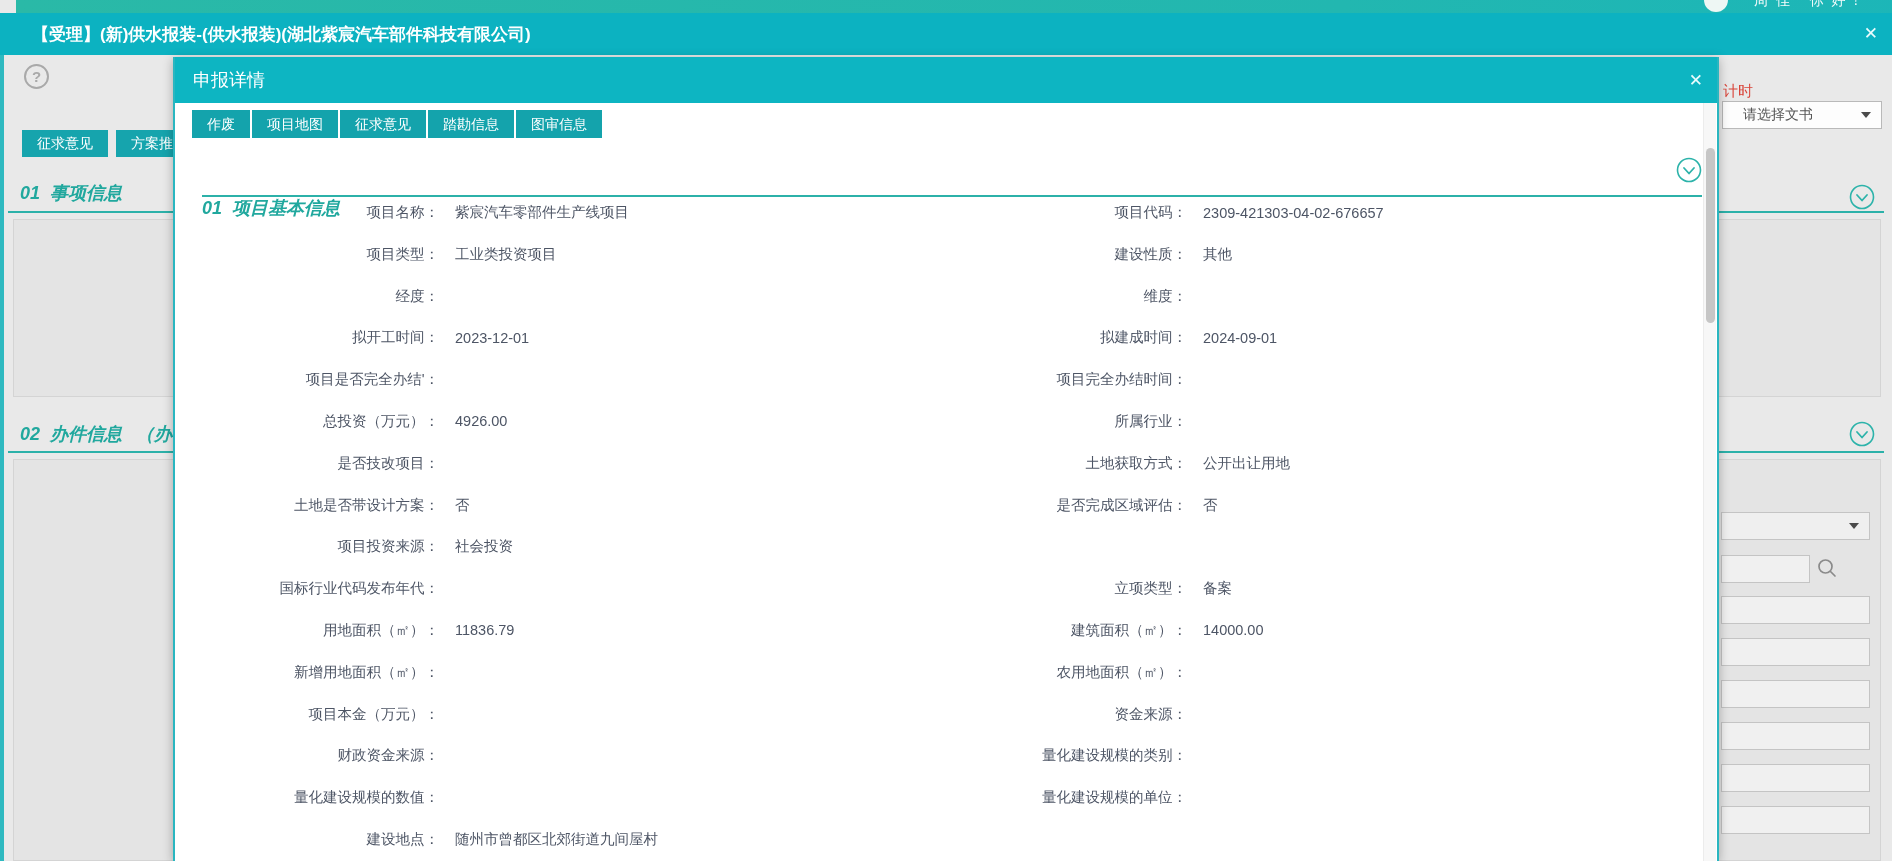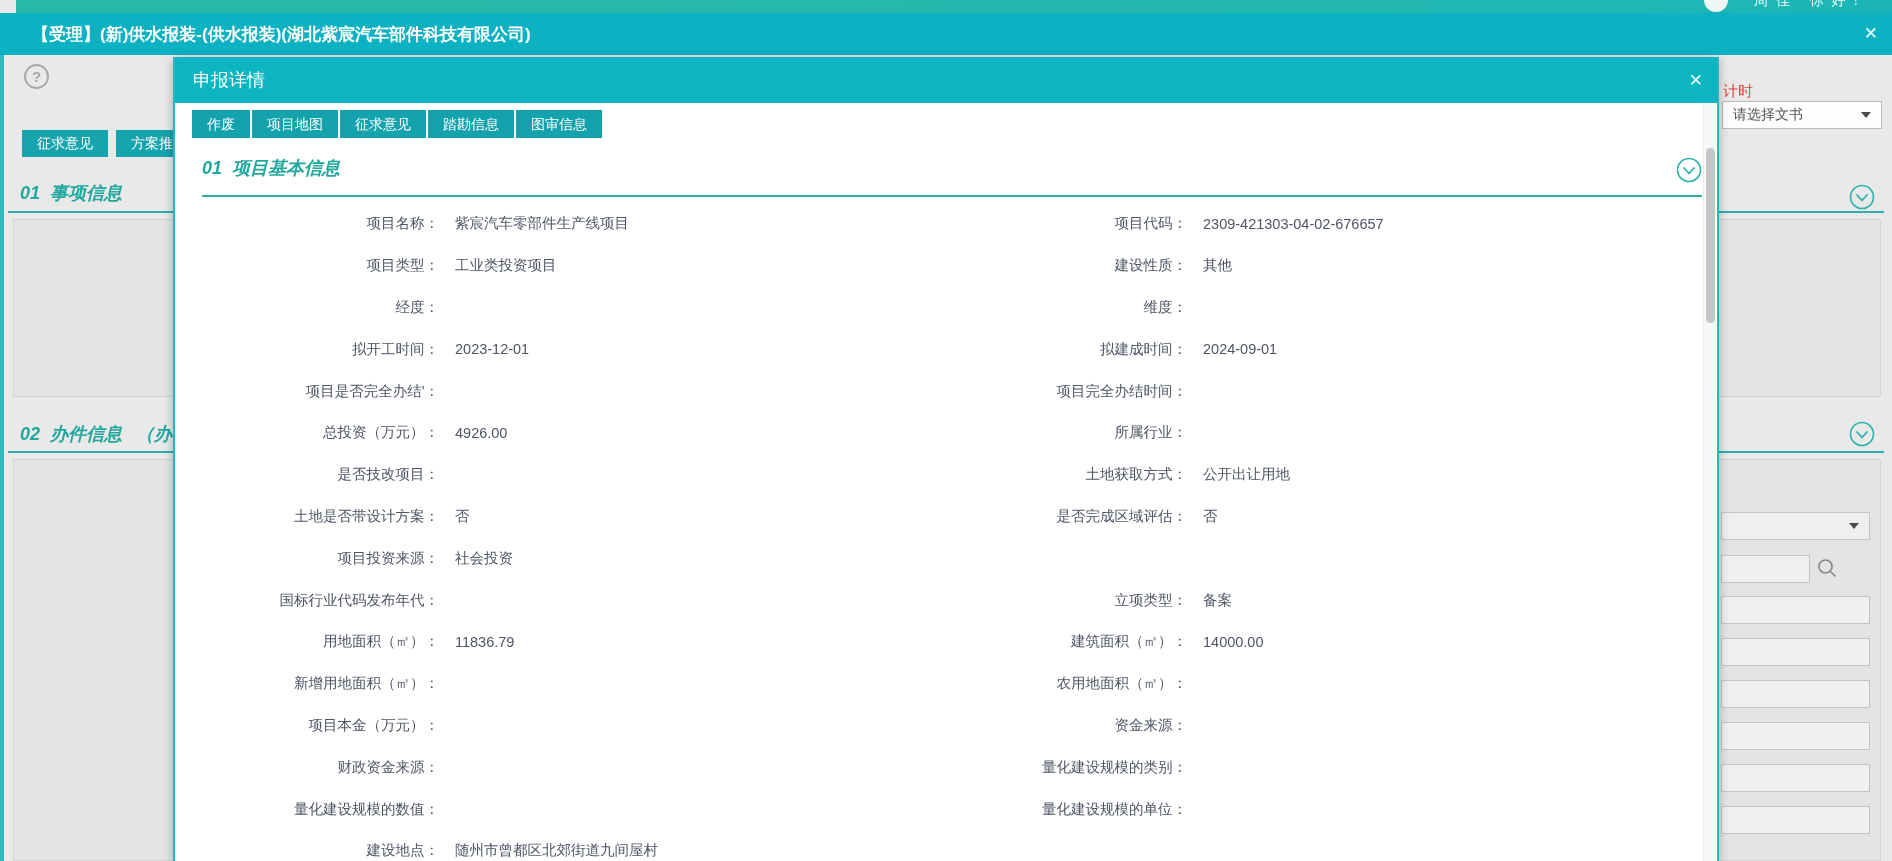--- a/index.html
+++ b/index.html
@@ -43,7 +43,7 @@
   .timer { position:absolute; left:1723px; top:66px; color:#d9453a; font-size:15px;margin-top:16px; }
   .bg-select { position:absolute; background:#fdfdfd; border:1px solid #b9b9b9;
     display:flex; align-items:center; padding:0 10px; cursor:pointer; }
-  .bg-select .sel-text { color:#555; font-size:14px; flex:1; white-space:nowrap; overflow:hidden; }
+  .bg-select .sel-text { color:#555; font-size:14px; flex:1; white-space:nowrap; overflow:hidden;margin-left:10px; }
   .caret { width:0; height:0; border-left:5px solid transparent; border-right:5px solid transparent;
     border-top:6px solid #4a4a4a; }
   .bg-input { position:absolute; background:#f0f0f0; border:1px solid #c4c4c4; }

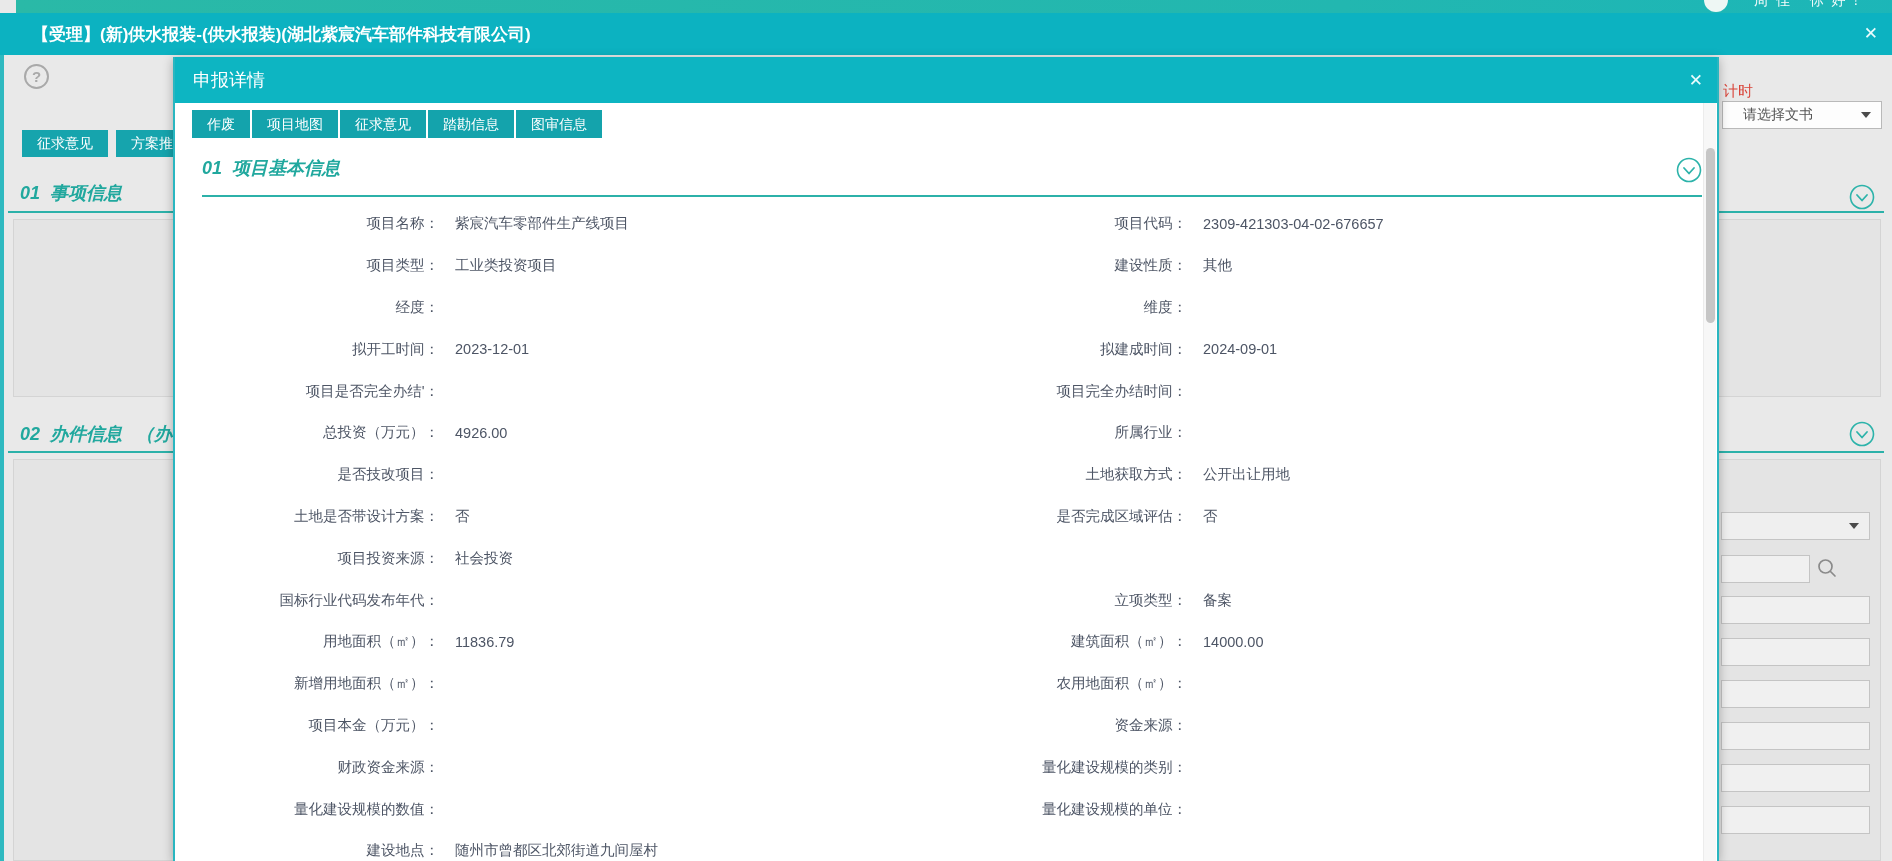--- a/index.html
+++ b/index.html
@@ -154,7 +154,7 @@
         <div class="tab">图审信息</div>
       </div>
 
-    <div class="sec-head msec" style="position:absolute;">
+    <div class="sec-head msec" style="position:absolute;margin-top:40px;">
       <span class="num">01</span><span>项目基本信息</span>
     </div>
     <svg class="chev m-chev" style="position:absolute;" viewBox="0 0 26 26">

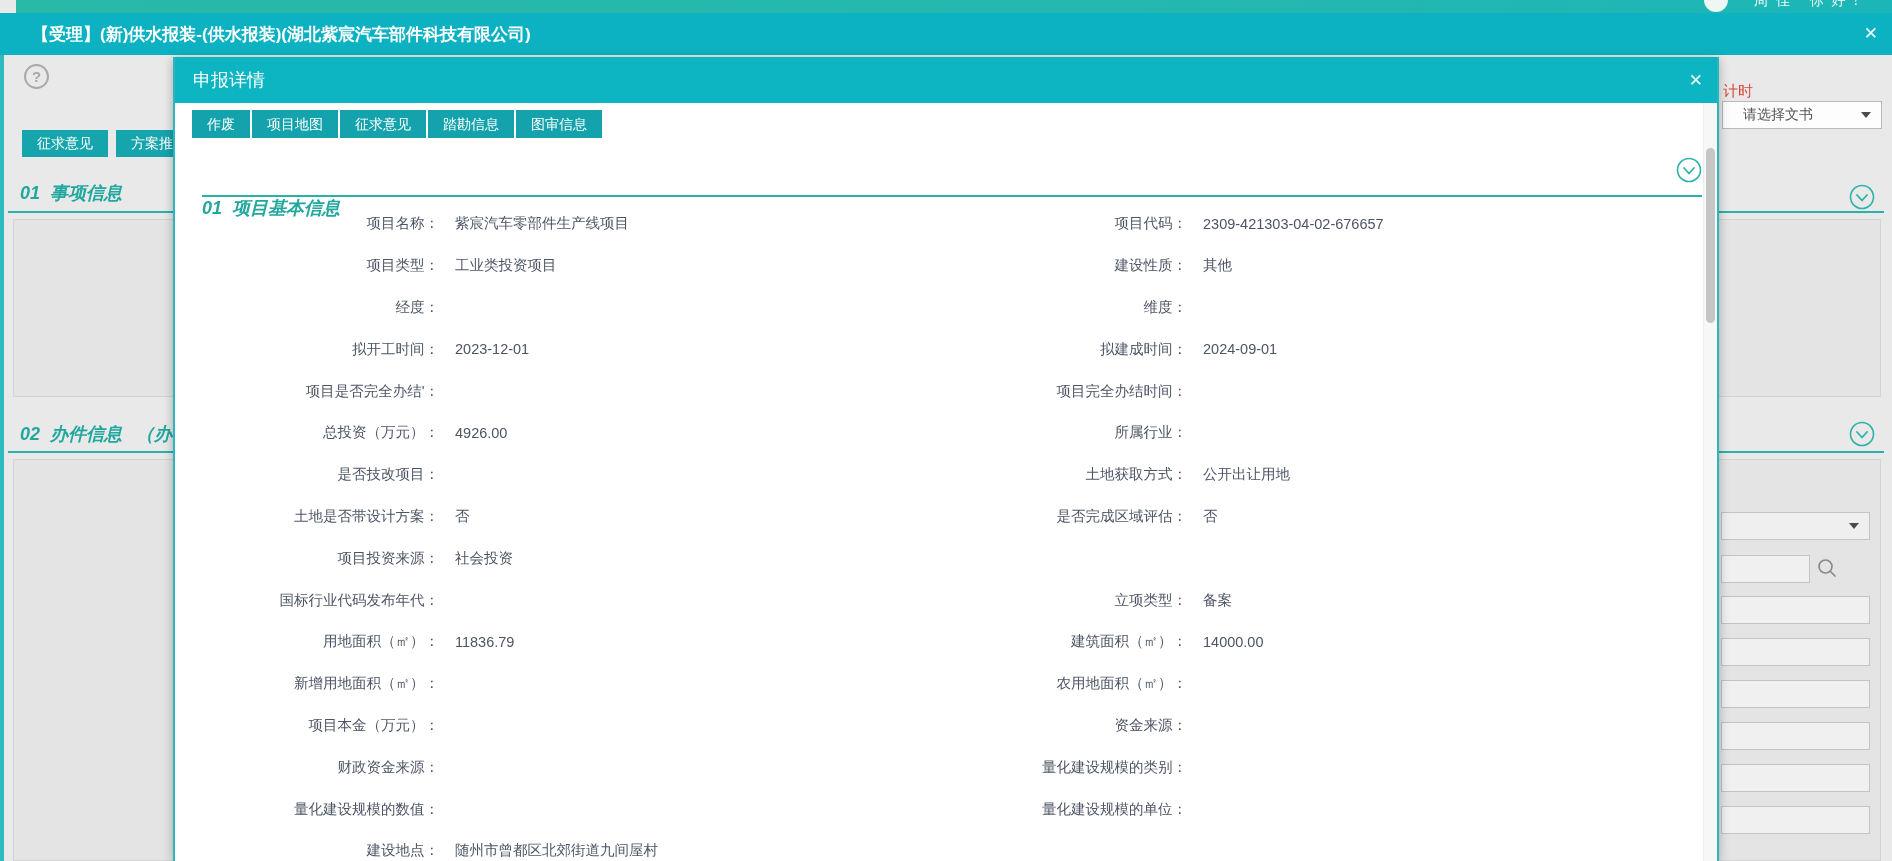--- a/index.html
+++ b/index.html
@@ -64,7 +64,7 @@
   .m-chev { left:1501px; top:100px; }
 
   .form { position:absolute; left:17px; top:146px; width:1508px; }
-  .frow { height:41.8px; display:flex; align-items:center; }
+  .frow { height:41.8px; display:flex; align-items:flex-start; }
   .half-l { width:752px; display:flex; align-items:center; }
   .half-r { flex:1; display:flex; align-items:center; }
   .flabel { color:#4d5565; font-size:14.5px; text-align:right; white-space:nowrap; }

